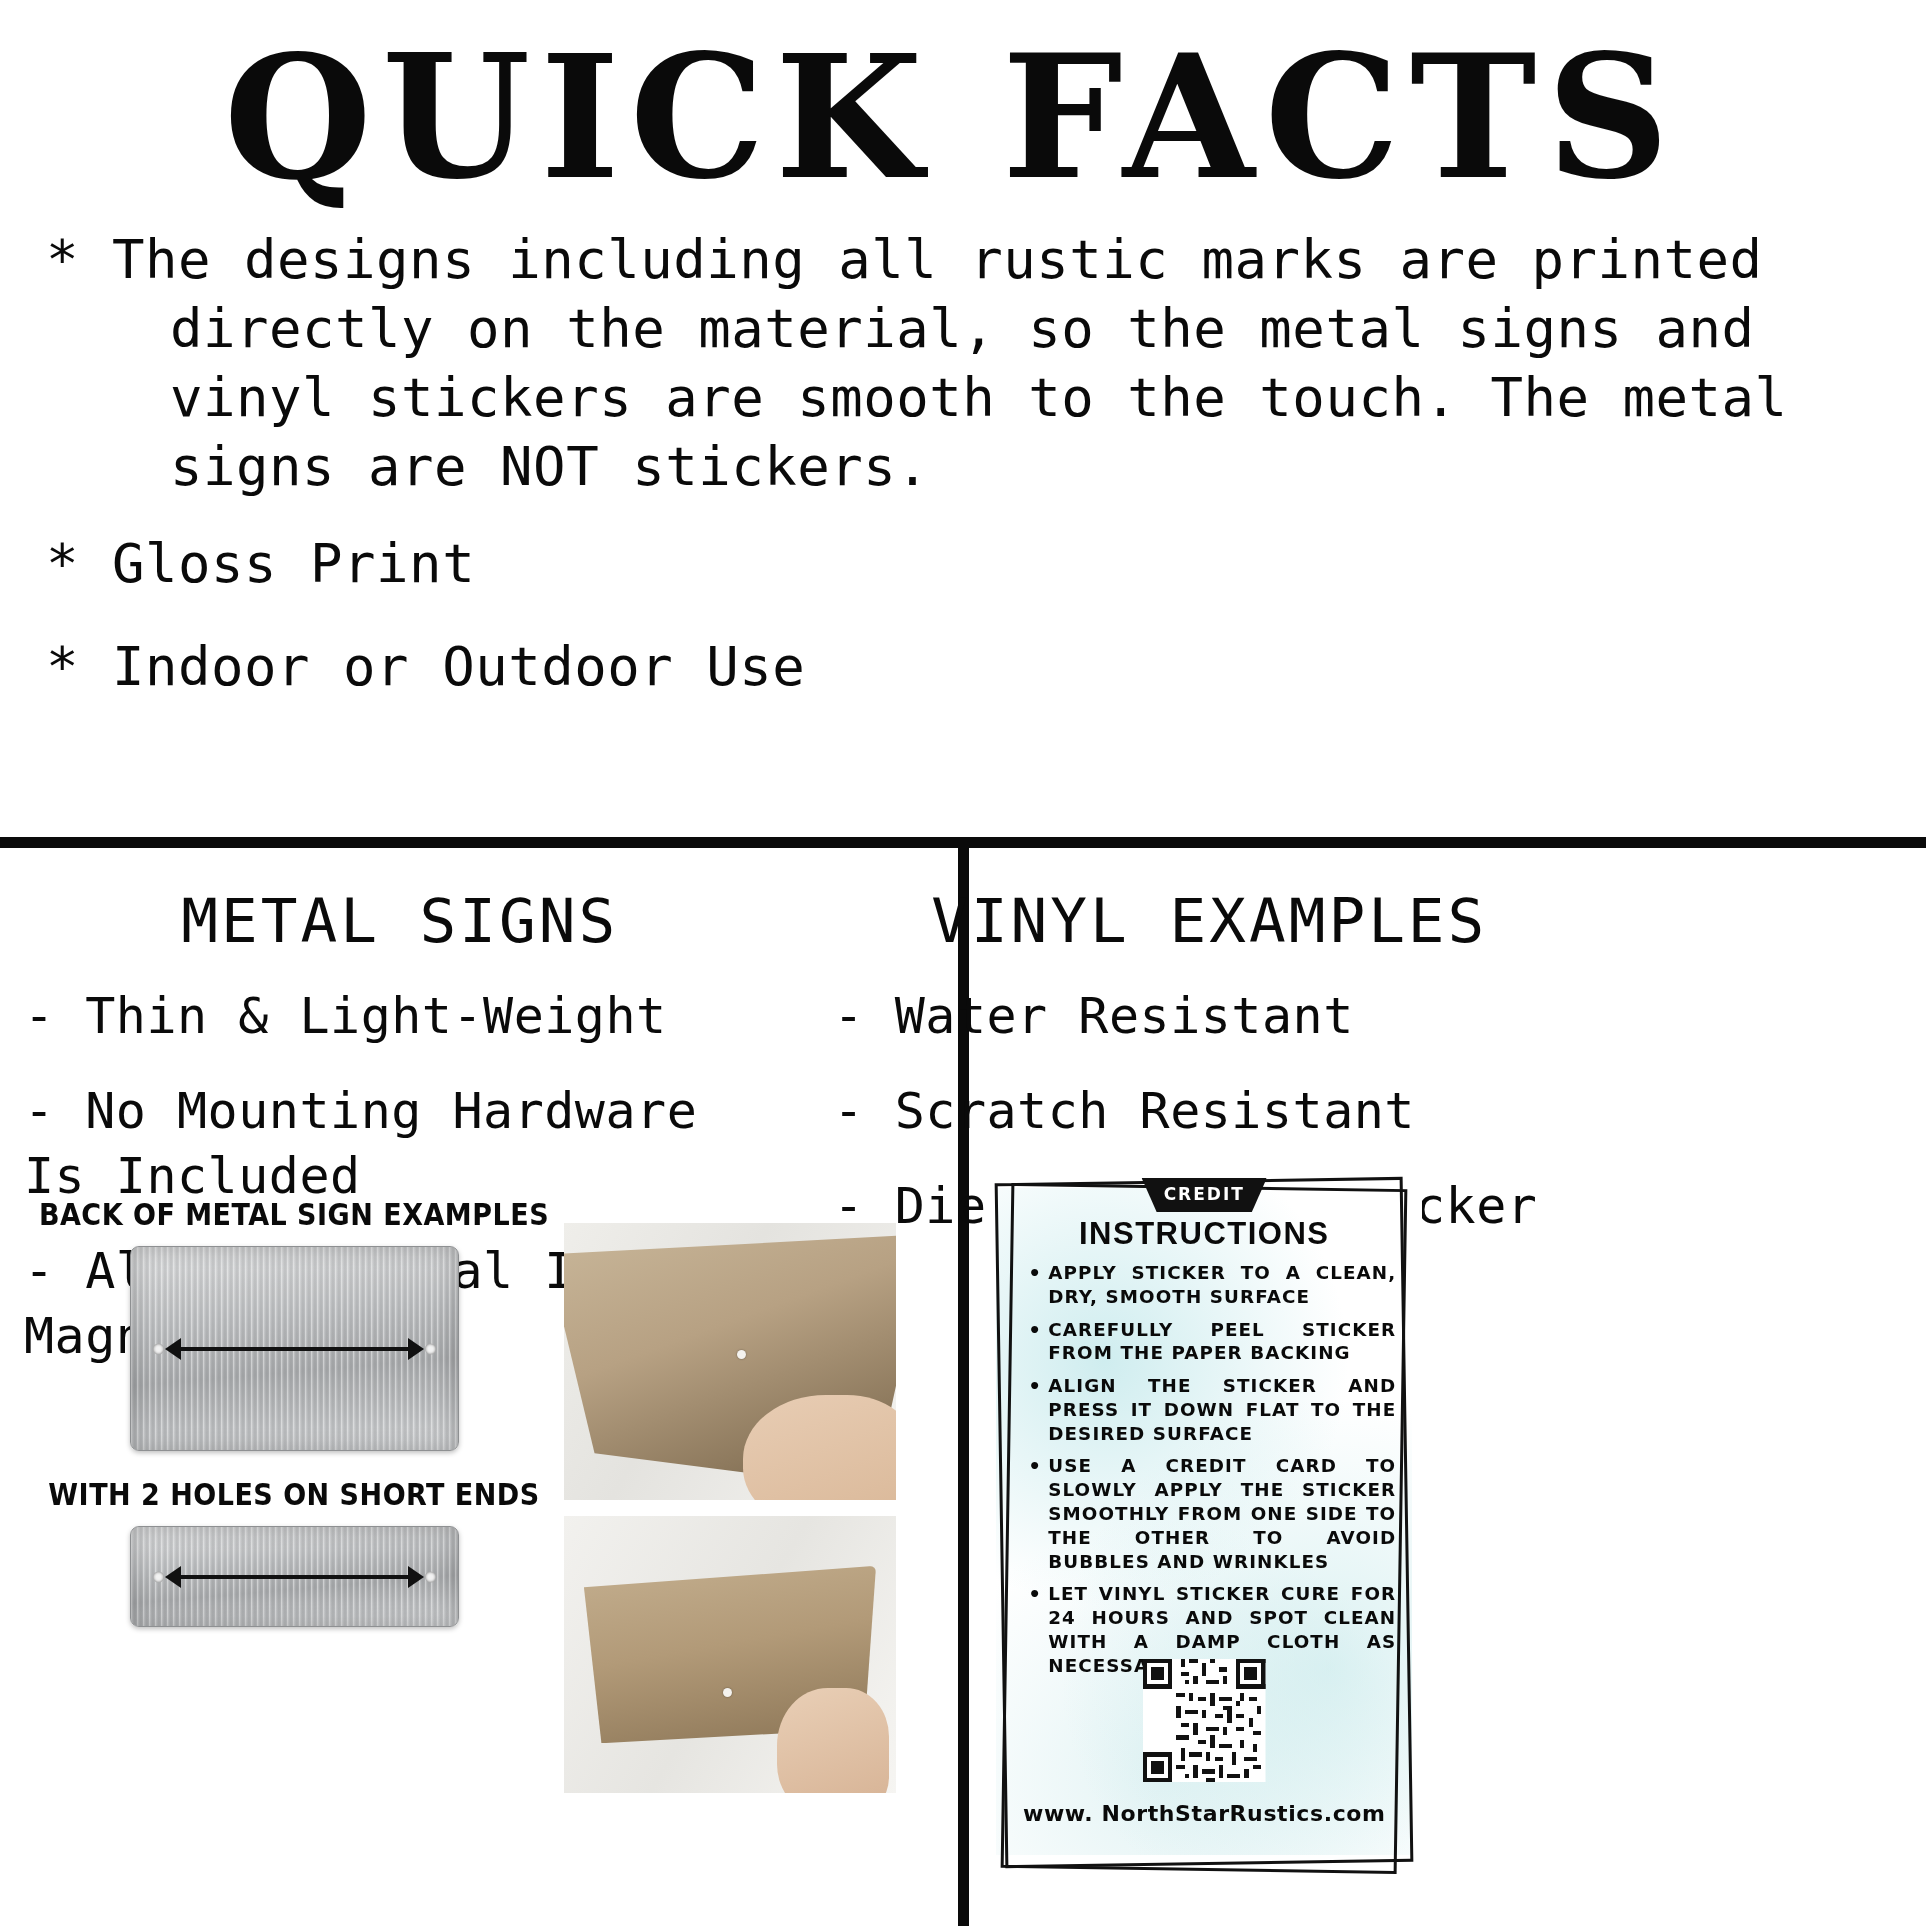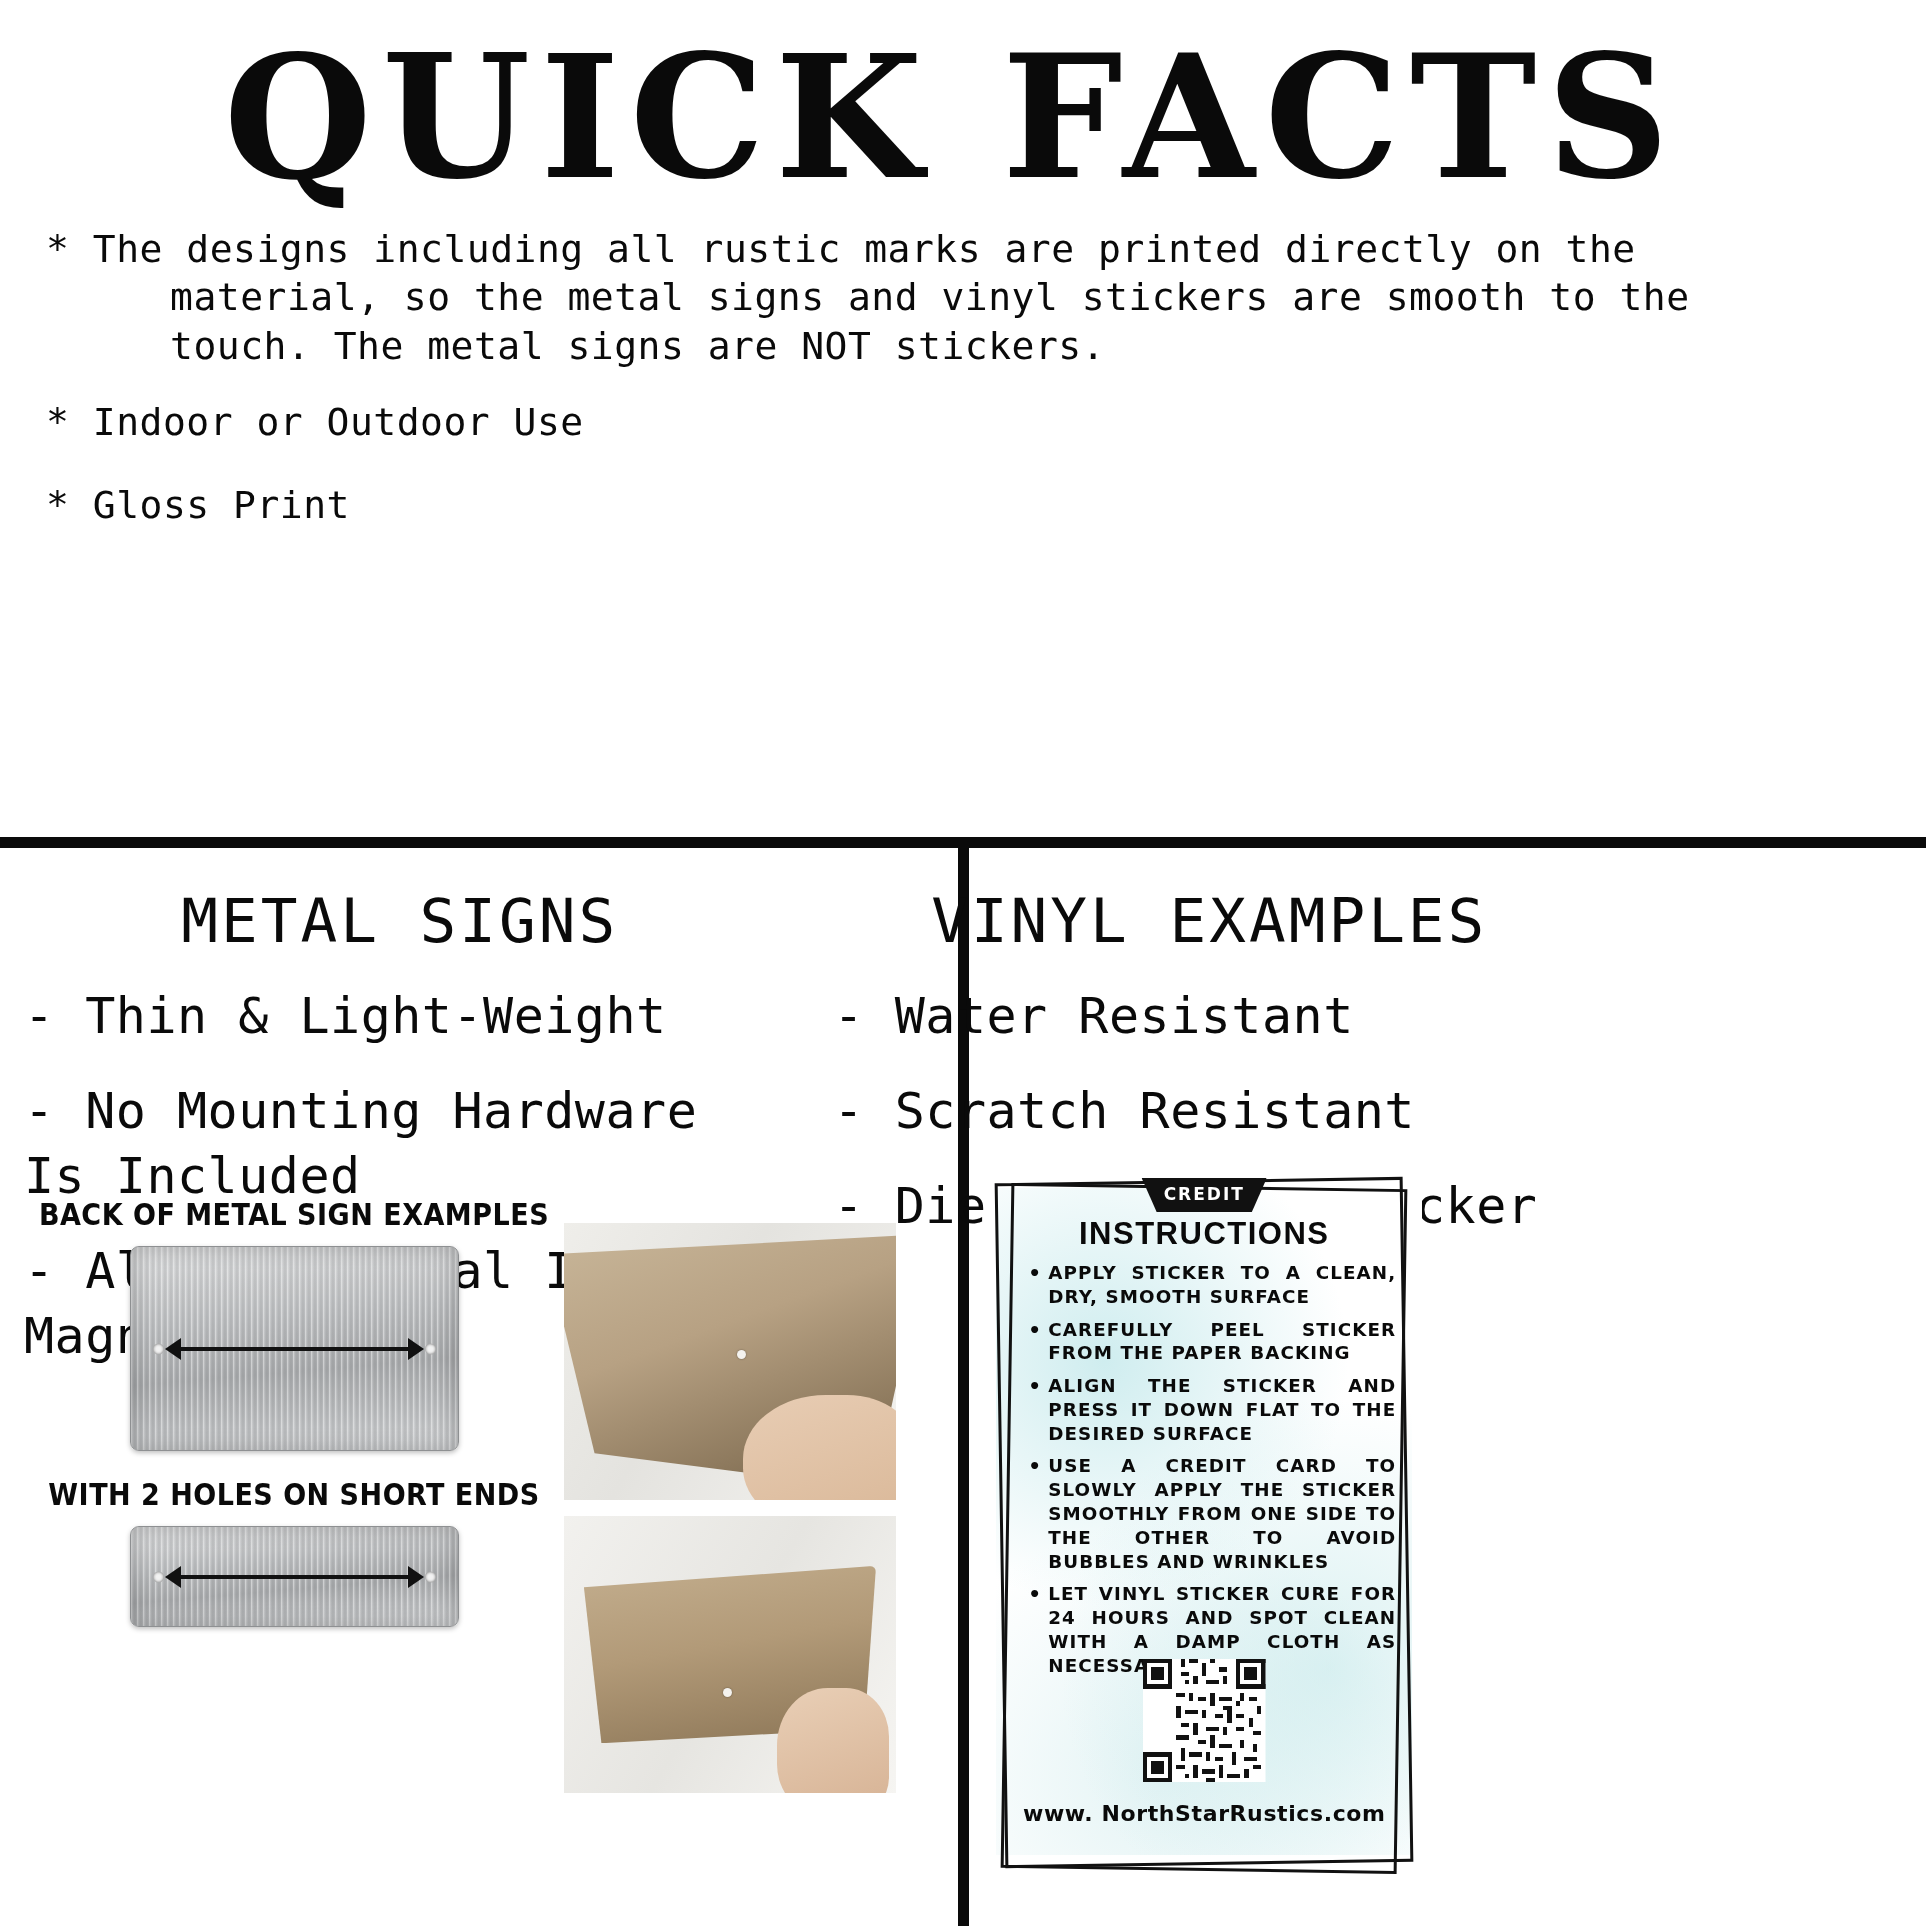--- a/index.html
+++ b/index.html
@@ -34,7 +34,7 @@
   }
   .fact-line {
     font-family: "DejaVu Sans Mono", monospace;
-    font-size: 38px;
+    font-size: 54px;
     line-height: 1.28;
     letter-spacing: 0.5px;
     margin: 0 0 28px 124px;

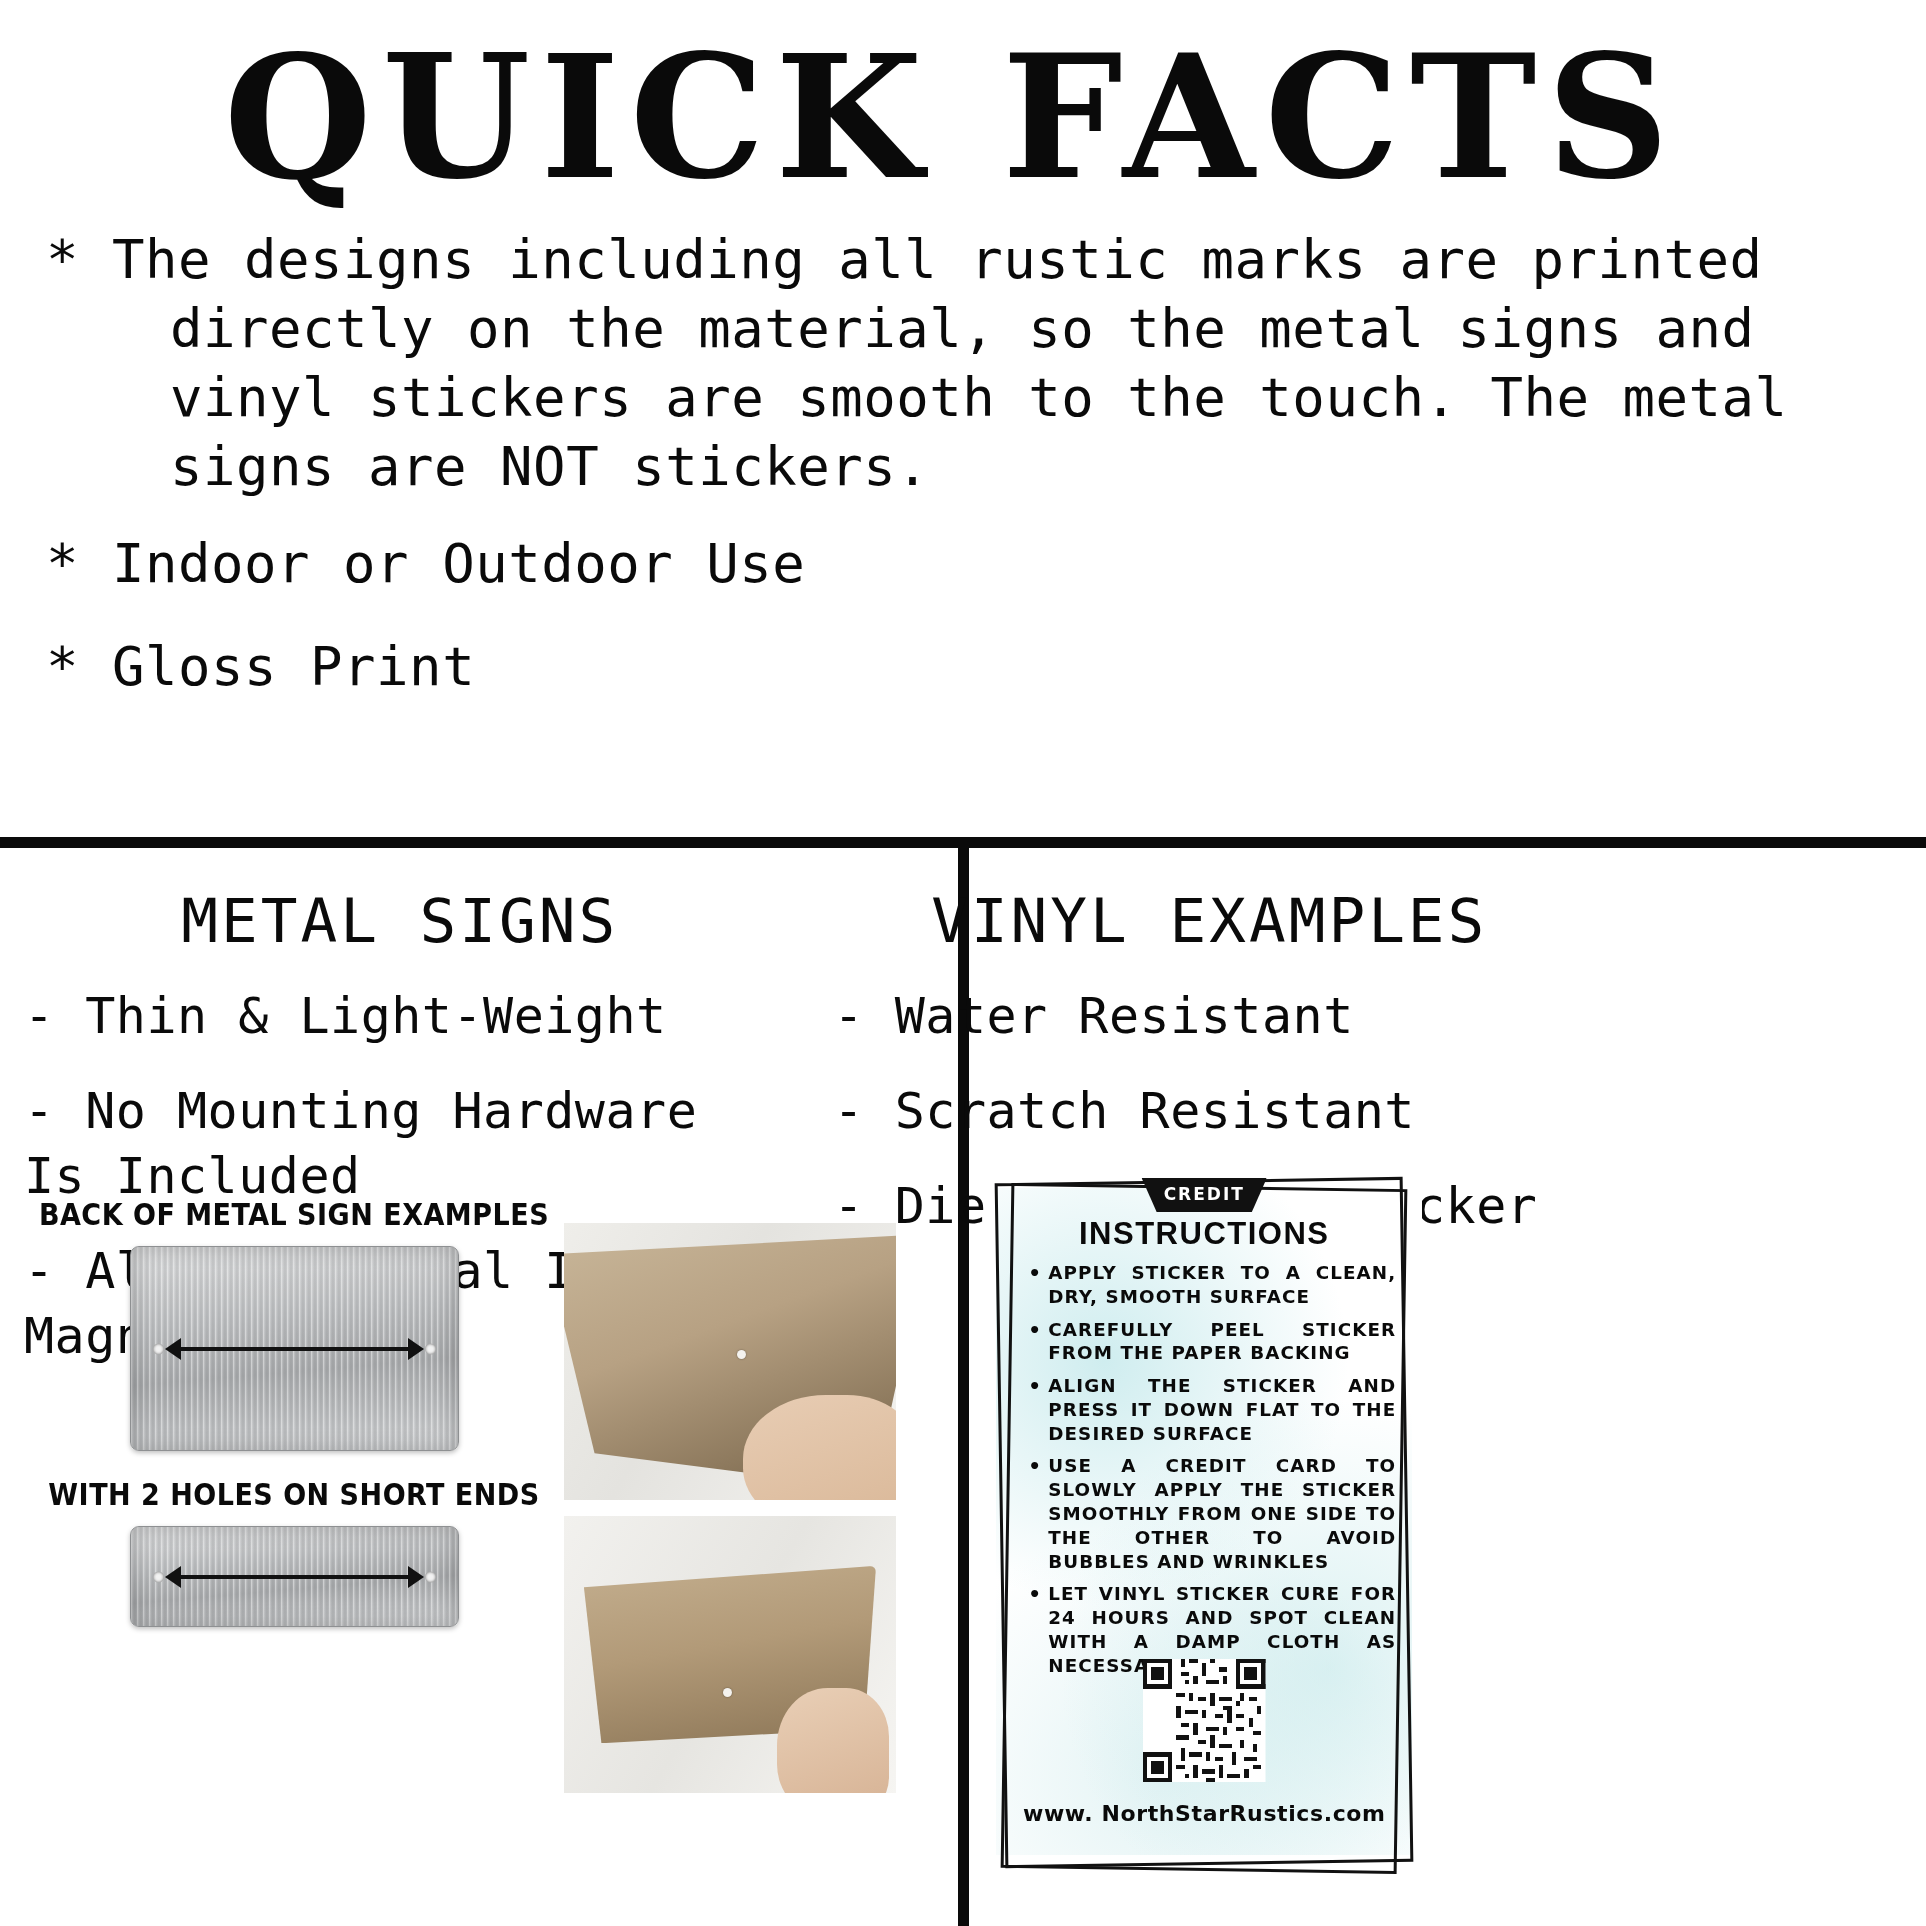--- a/index.html
+++ b/index.html
@@ -322,8 +322,8 @@
 <div id="top-section">
   <div id="main-title">QUICK FACTS</div>
   <p class="fact-line">* The designs including all rustic marks are printed directly on the material, so the metal signs and vinyl stickers are smooth to the touch. The metal signs are NOT stickers.</p>
+  <p class="fact-line short">* Gloss Print</p>
   <p class="fact-line short">* Indoor or Outdoor Use</p>
-  <p class="fact-line short">* Gloss Print</p>
 </div>
 
 <div id="horizontal-rule"></div>

